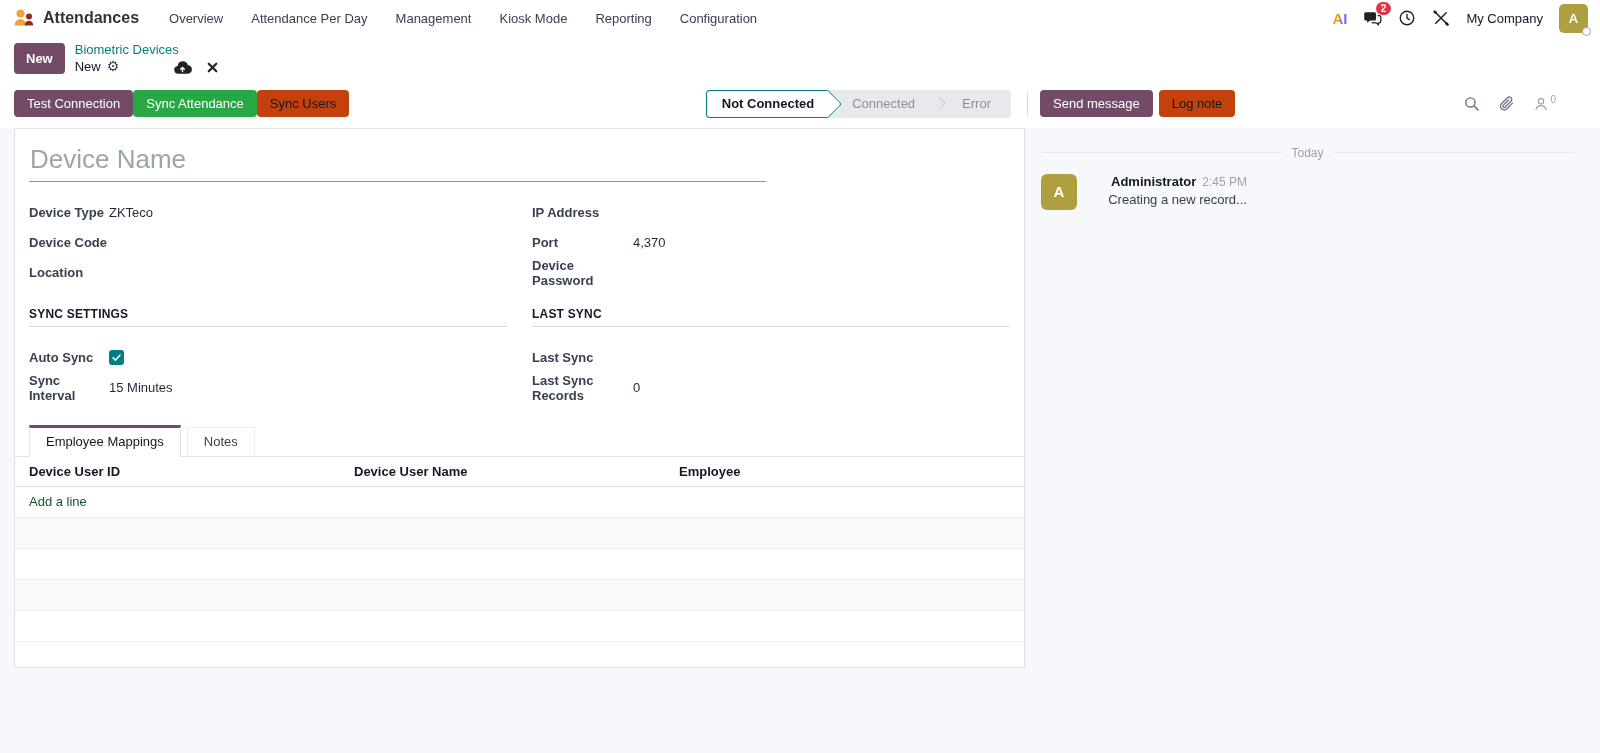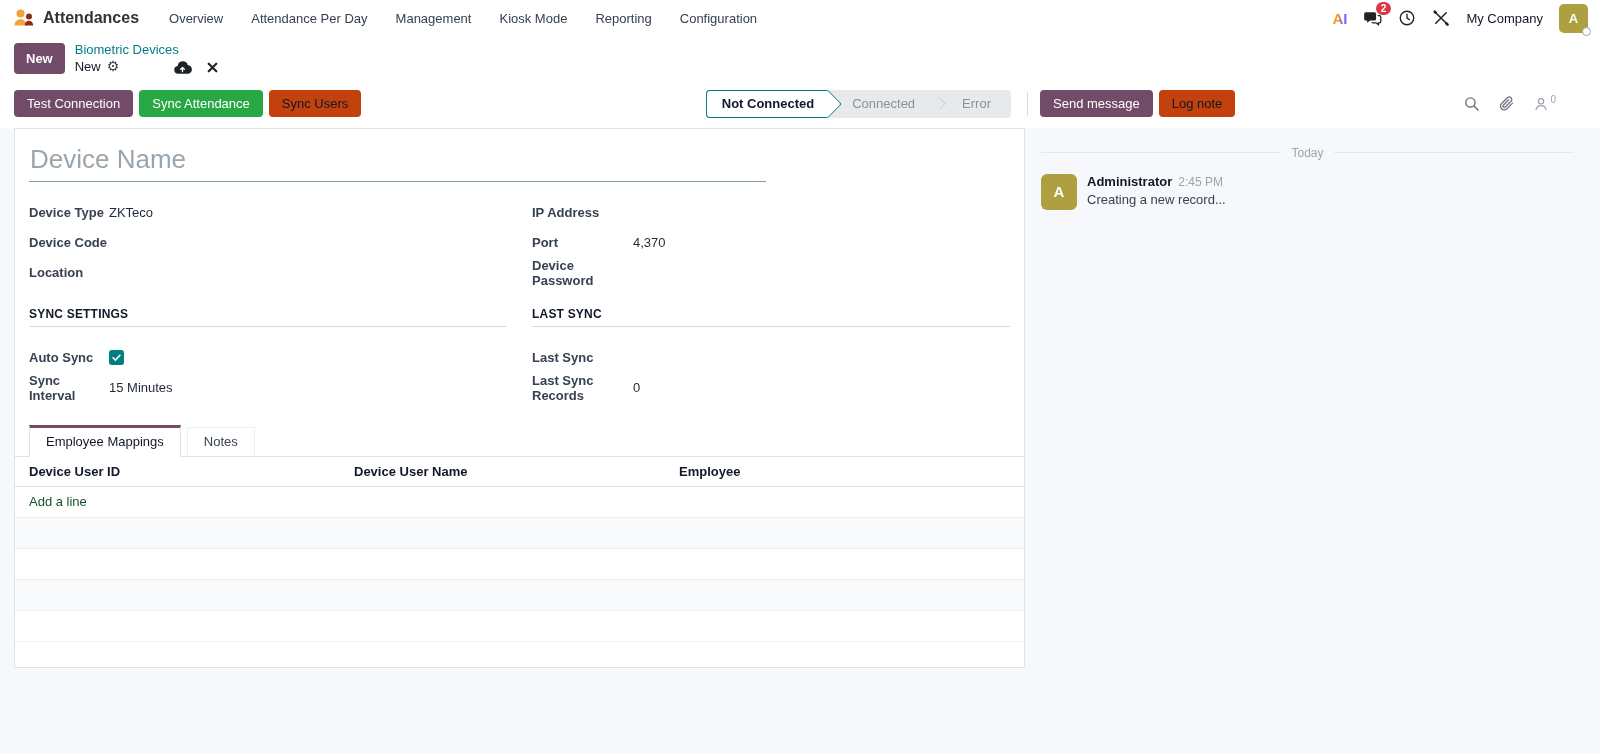--- a/index.html
+++ b/index.html
@@ -37,7 +37,7 @@
   
   .action-row { display:flex; align-items:center; background:#fff; padding:8px 14px 10px 14px; }
   .action-left-zone { width:997px; display:flex; align-items:center; }
-  .action-buttons { display:flex; gap:6px; }
+  .action-buttons { display:flex; }
   .statusbar { margin-left:auto; display:flex; align-items:center; height:28px; background:#e7e9ed; border-radius:4px; padding-right:2px; }
   .sb-step { display:flex; align-items:center; padding:0 18px 0 24px; color:#8a9199; font-weight:500; cursor:pointer; height:100%; }
   .sb-step.active { position:relative; background:#fff; border:1px solid #017E84; border-right:0; border-radius:4px 0 0 4px; color:#111827; font-weight:700; padding:0 14px 0 15px; }

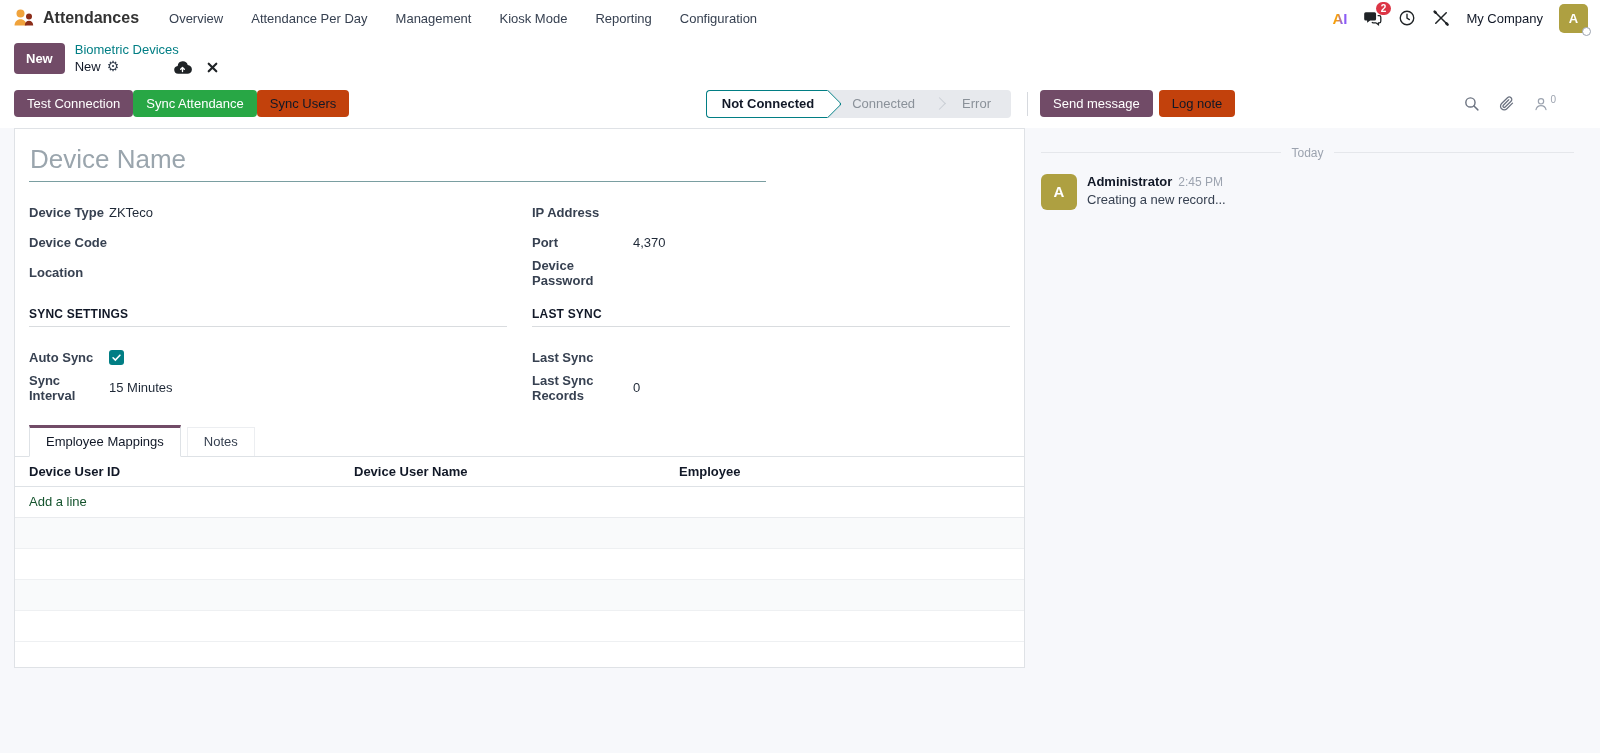--- a/index.html
+++ b/index.html
@@ -91,7 +91,7 @@
   .message { display:flex; gap:10px; }
   .msg-avatar { width:36px; height:36px; border-radius:6px; background:#aea041; color:#fff; font-weight:700; font-size:15px; display:flex; align-items:center; justify-content:center; flex:none; }
   .msg-head { display:flex; align-items:baseline; gap:6px; }
-  .msg-author { font-weight:700; color:#111827; font-size:13px; }
+  .msg-author { font-weight:700; color:#111827; font-size:13px;margin-left:24px; }
   .msg-time { font-size:12px; color:#9ca3af; }
   .msg-body { margin-top:3px; color:#374151; font-size:13px; }
 

